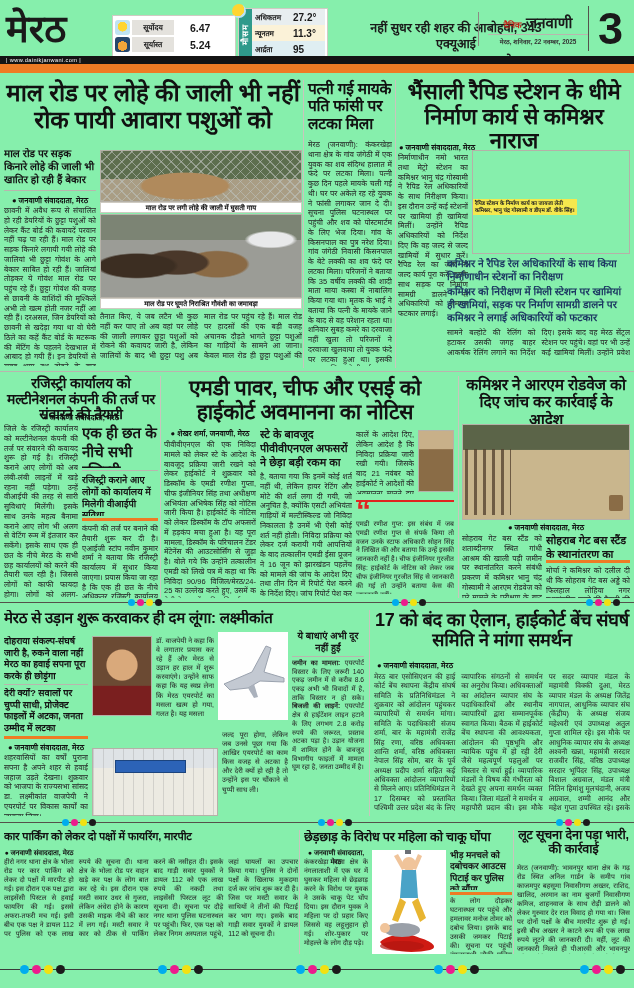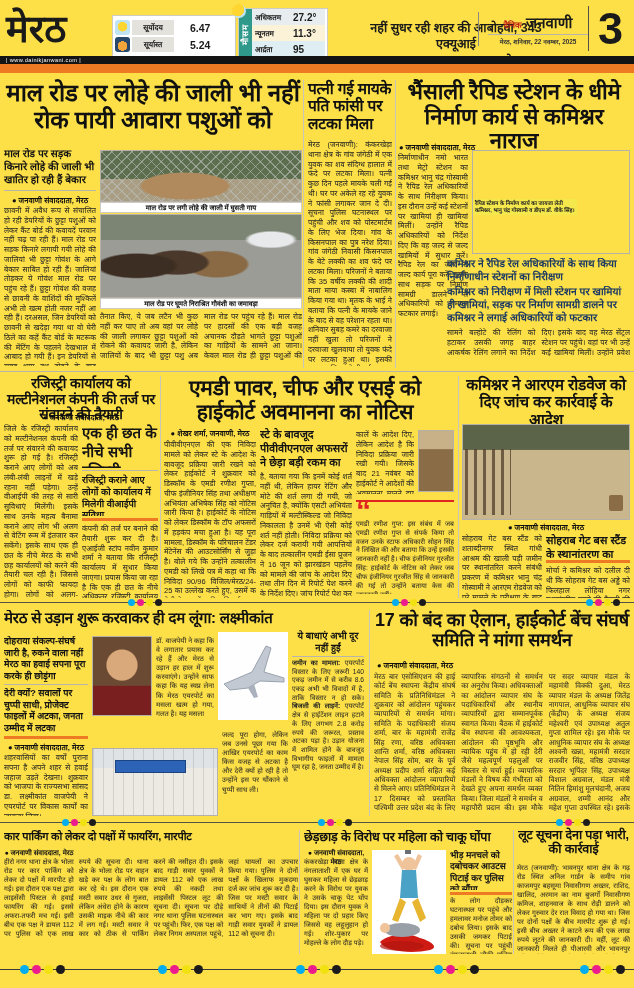--- a/index.html
+++ b/index.html
@@ -3,7 +3,7 @@
 <meta charset="utf-8">
 <style>
   html,body{margin:0;padding:0;background:#e8e6e0;}
-  .page{position:relative;width:634px;height:988px;background:#fde047;margin:0 auto;overflow:hidden;
+  .page{position:relative;width:634px;height:988px;background:#86efac;margin:0 auto;overflow:hidden;
         font-family:"Liberation Sans","DejaVu Sans",sans-serif;color:#1a1a1a;}
   .abs{position:absolute;}
   .hl{font-weight:800;color:#111;line-height:1.12;text-align:center;letter-spacing:-0.2px;}

